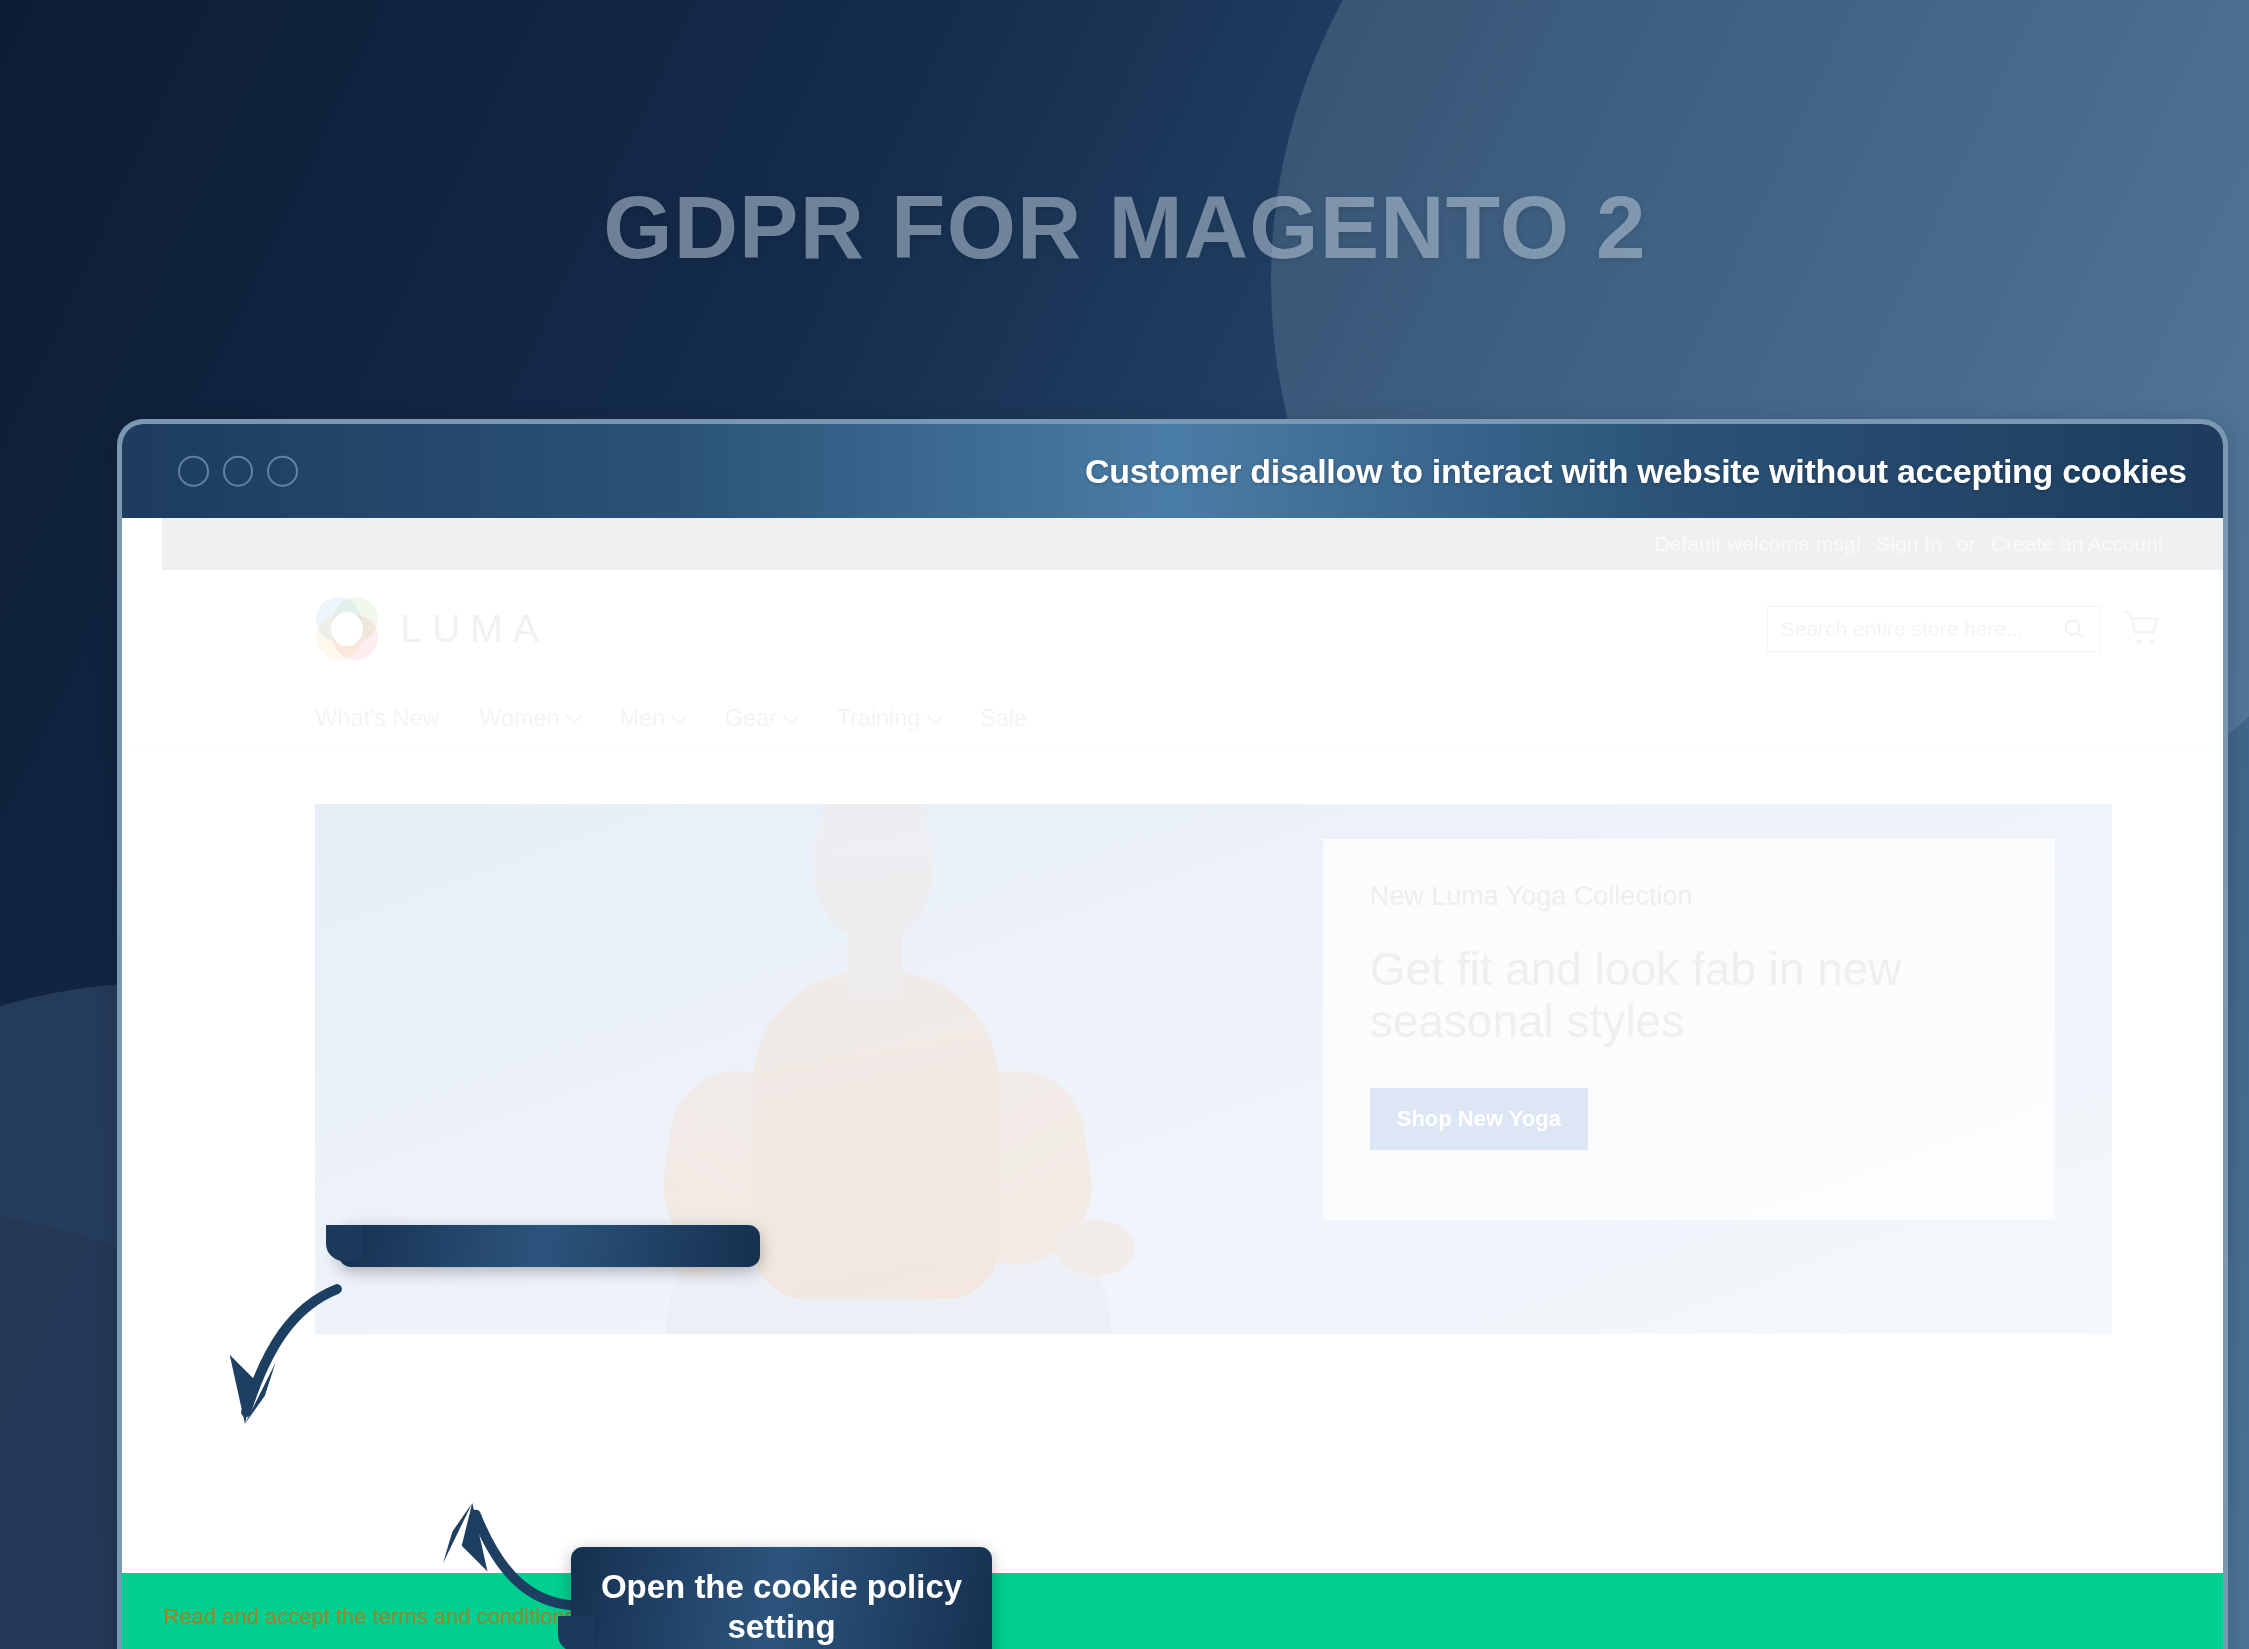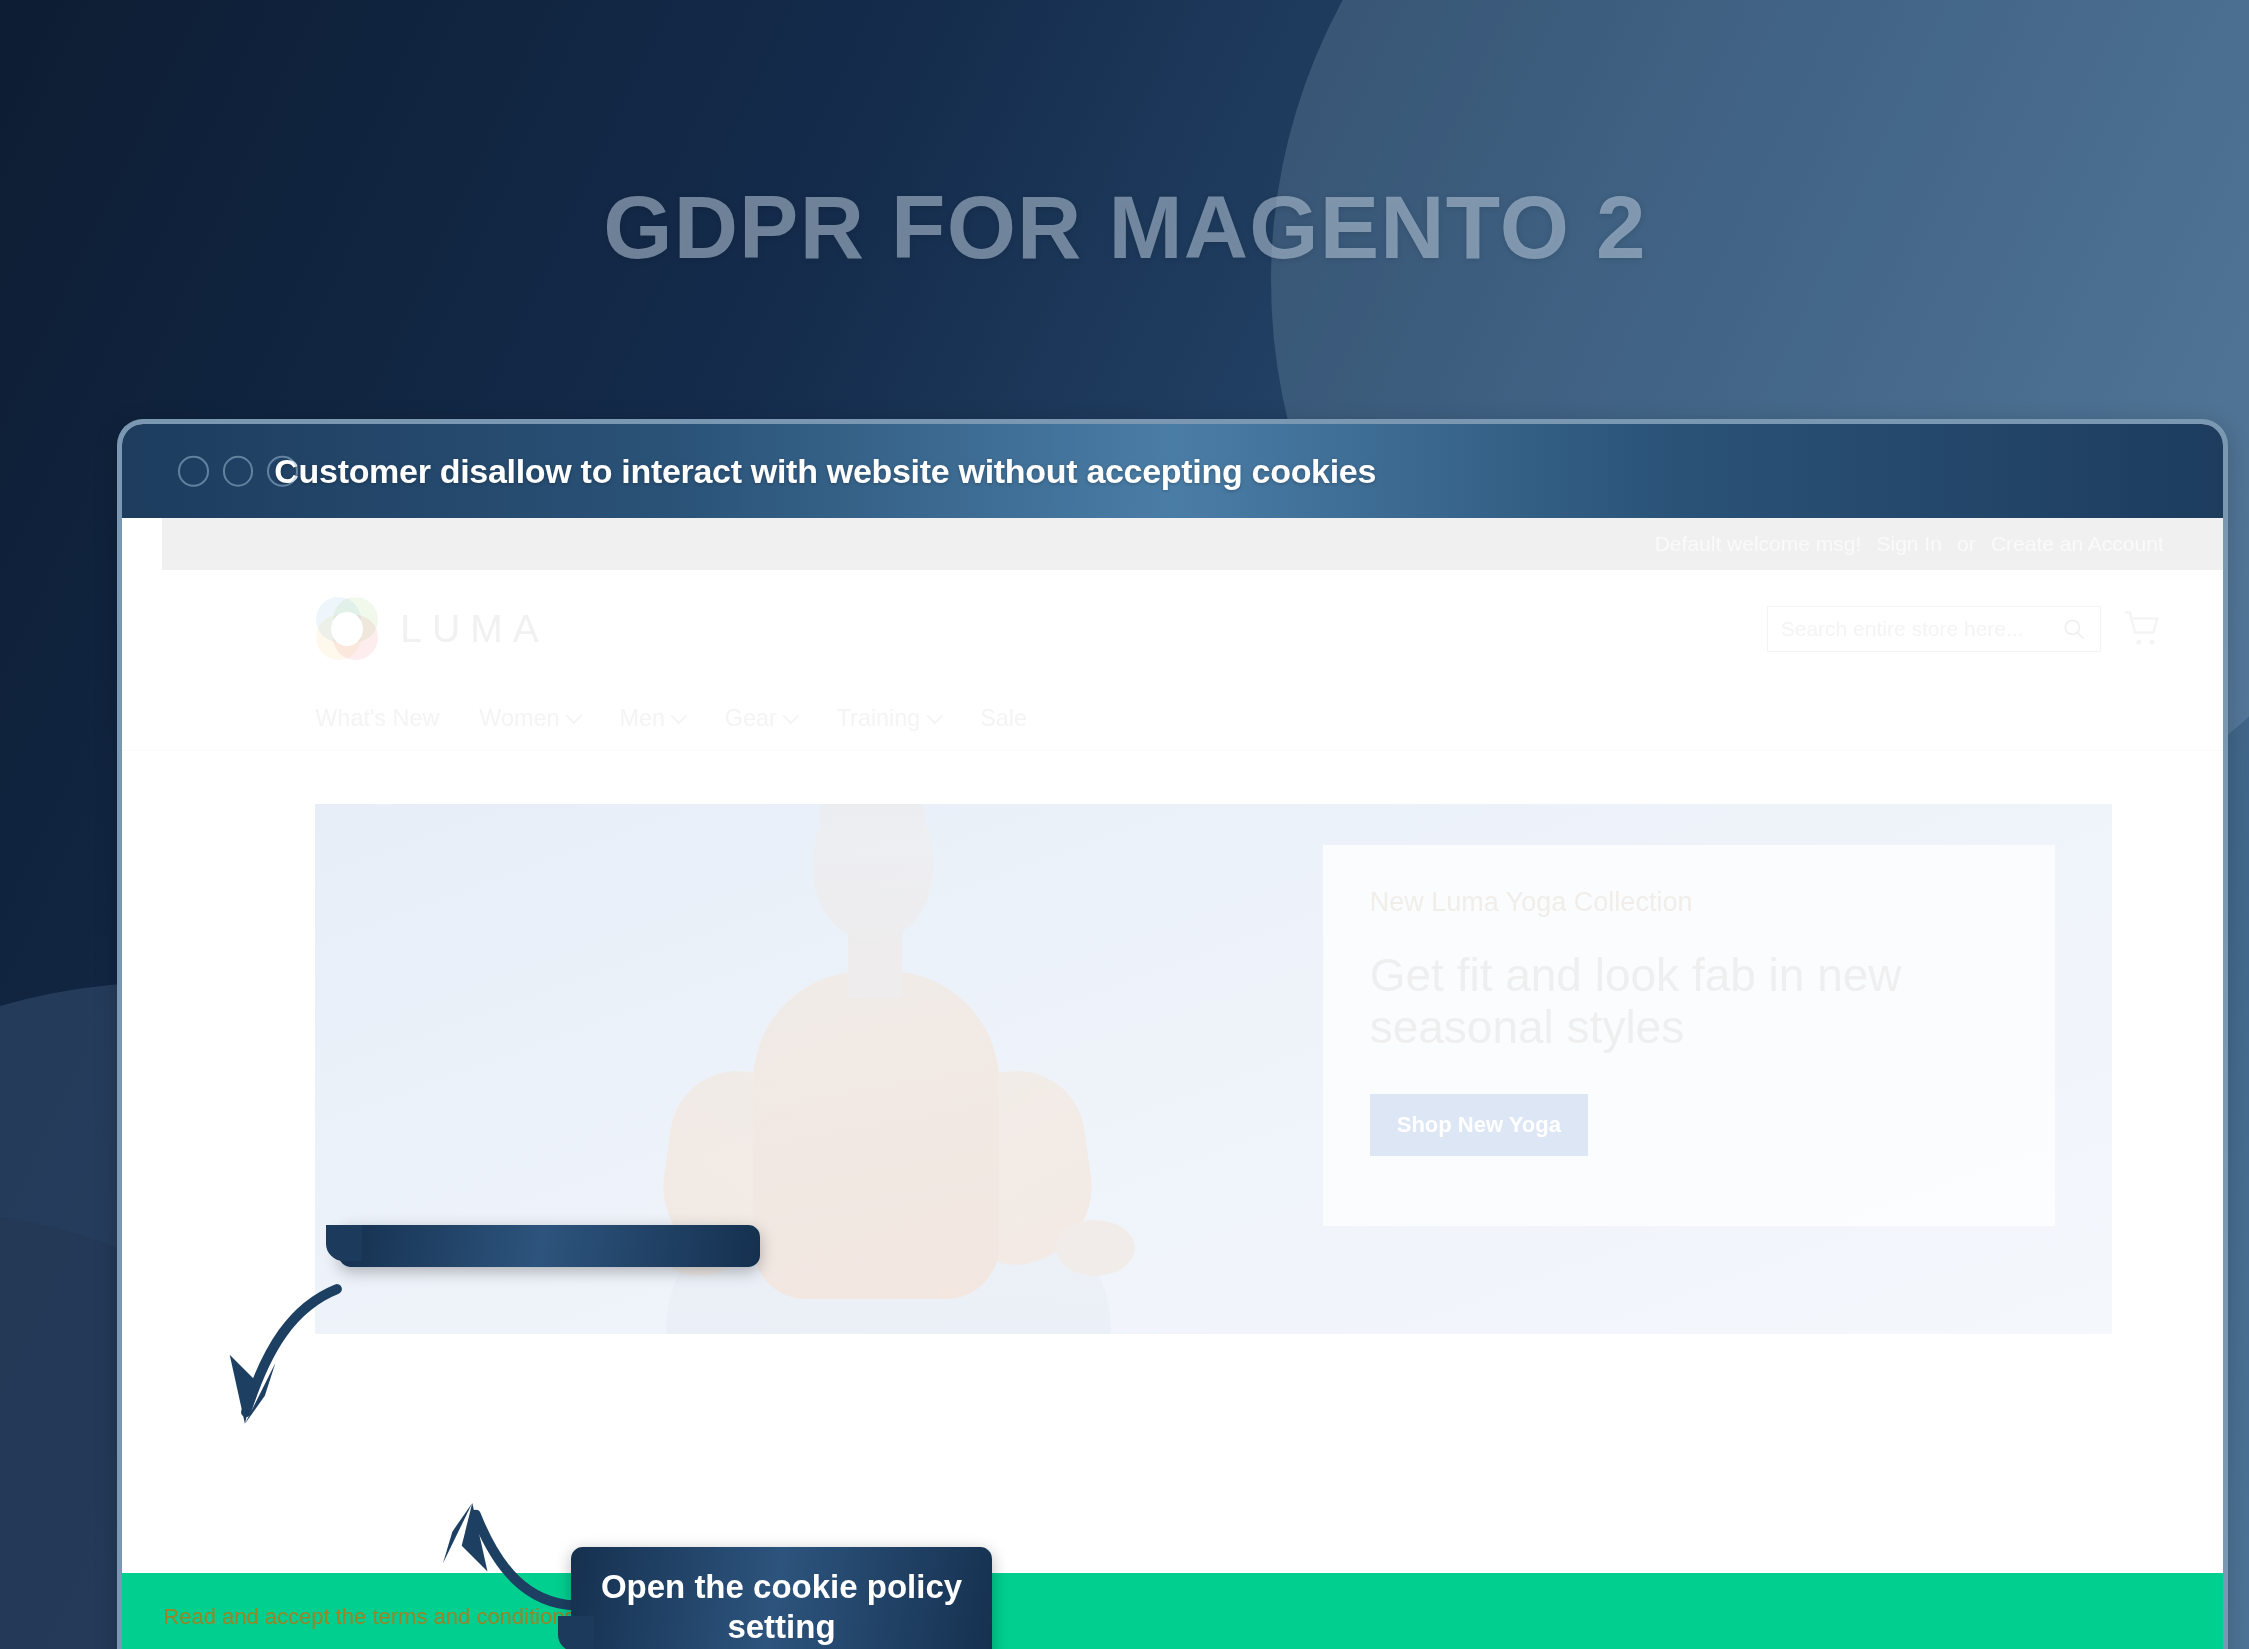--- a/index.html
+++ b/index.html
@@ -82,12 +82,12 @@
     border:2.9px solid rgba(160,190,214,.52);
   }
   .titlebar-text{
-    flex:1; text-align:left;
+    flex:1; text-align:right;
     color:#ffffff;
     font-size:34px;
     font-weight:bold;
     letter-spacing:-0.3px;
-    padding:0 82px 0 152px;
+    padding:0 36px 0 152px;
     text-shadow:0 1.2px 3.5px rgba(0,0,0,.25);
   }
 

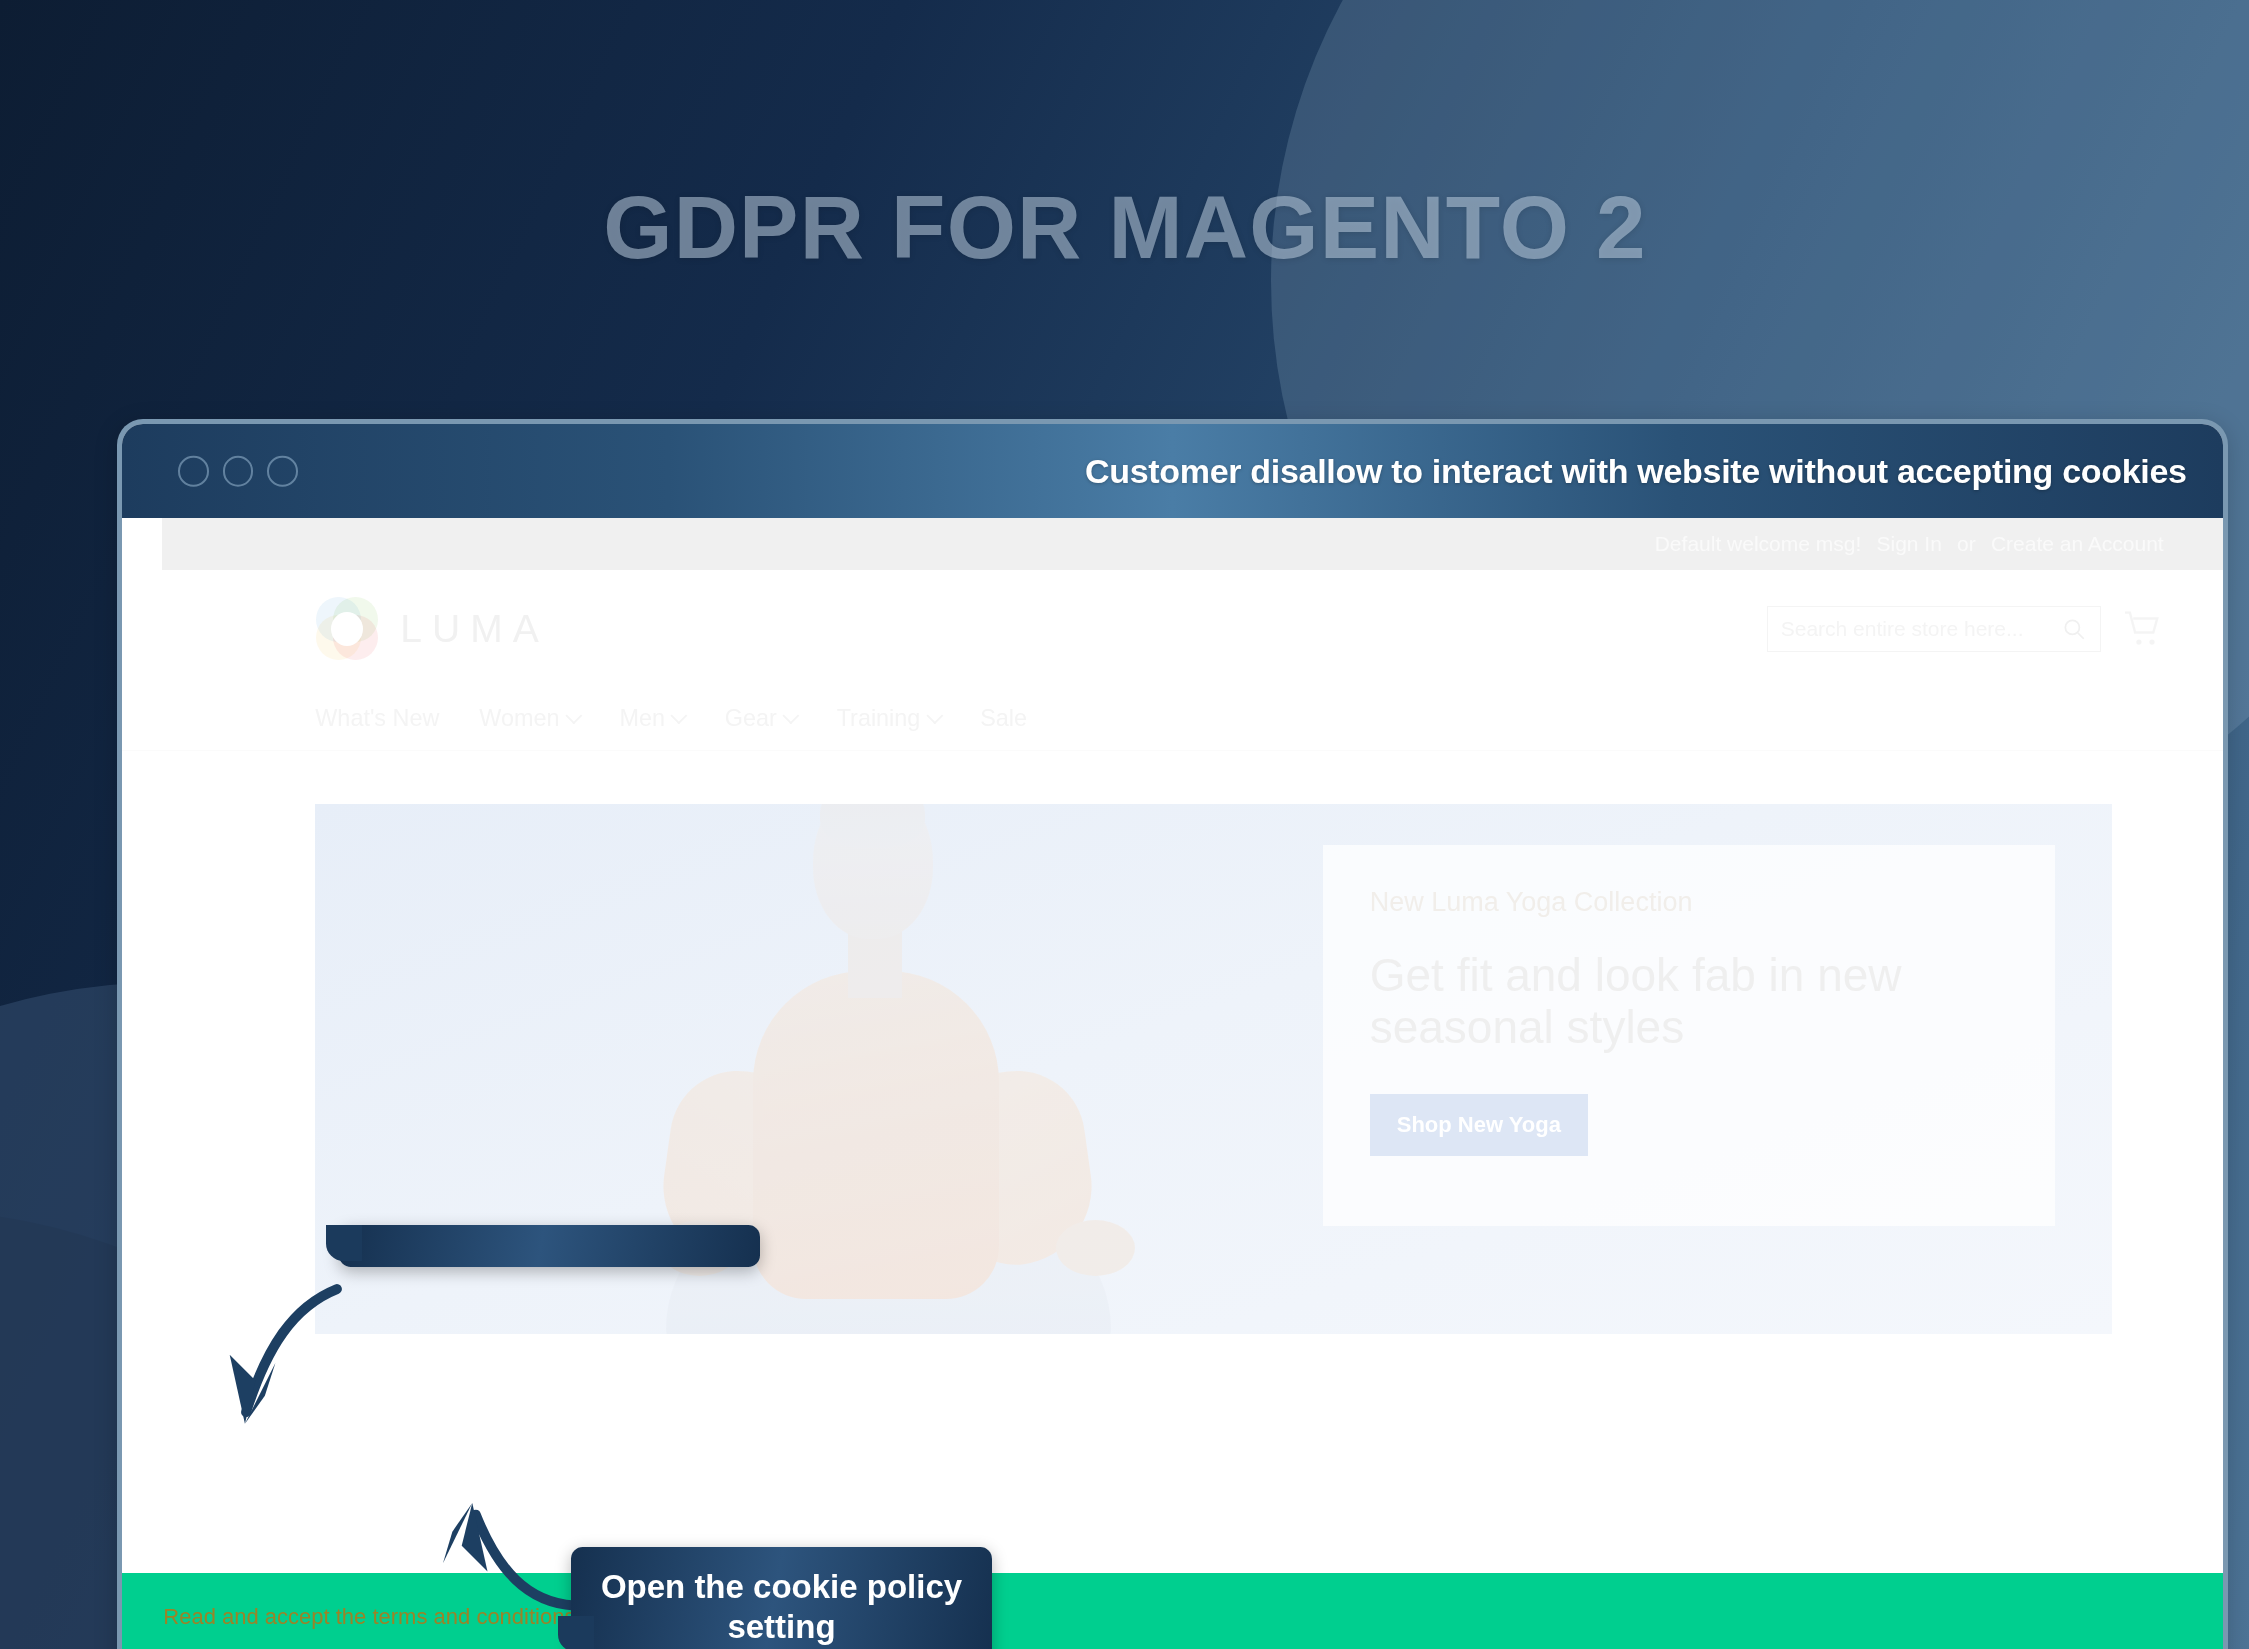--- a/index.html
+++ b/index.html
@@ -221,7 +221,7 @@
   }
 
   .hero-card{
-    position:absolute; right:57px; top:41px;
+    position:absolute; right:57px; top:35px;
     width:732px; height:381px;
     background:rgba(255,255,255,.72);
     padding:42px 47px;

